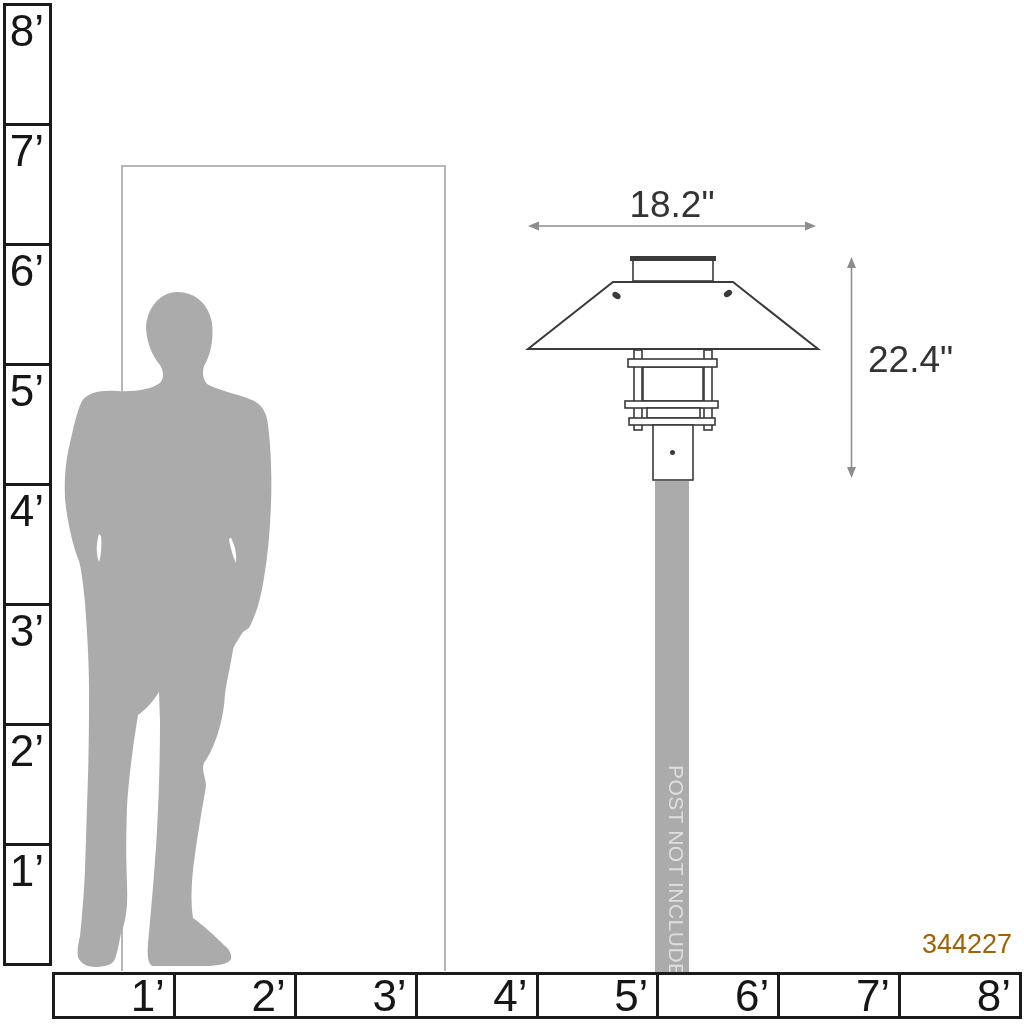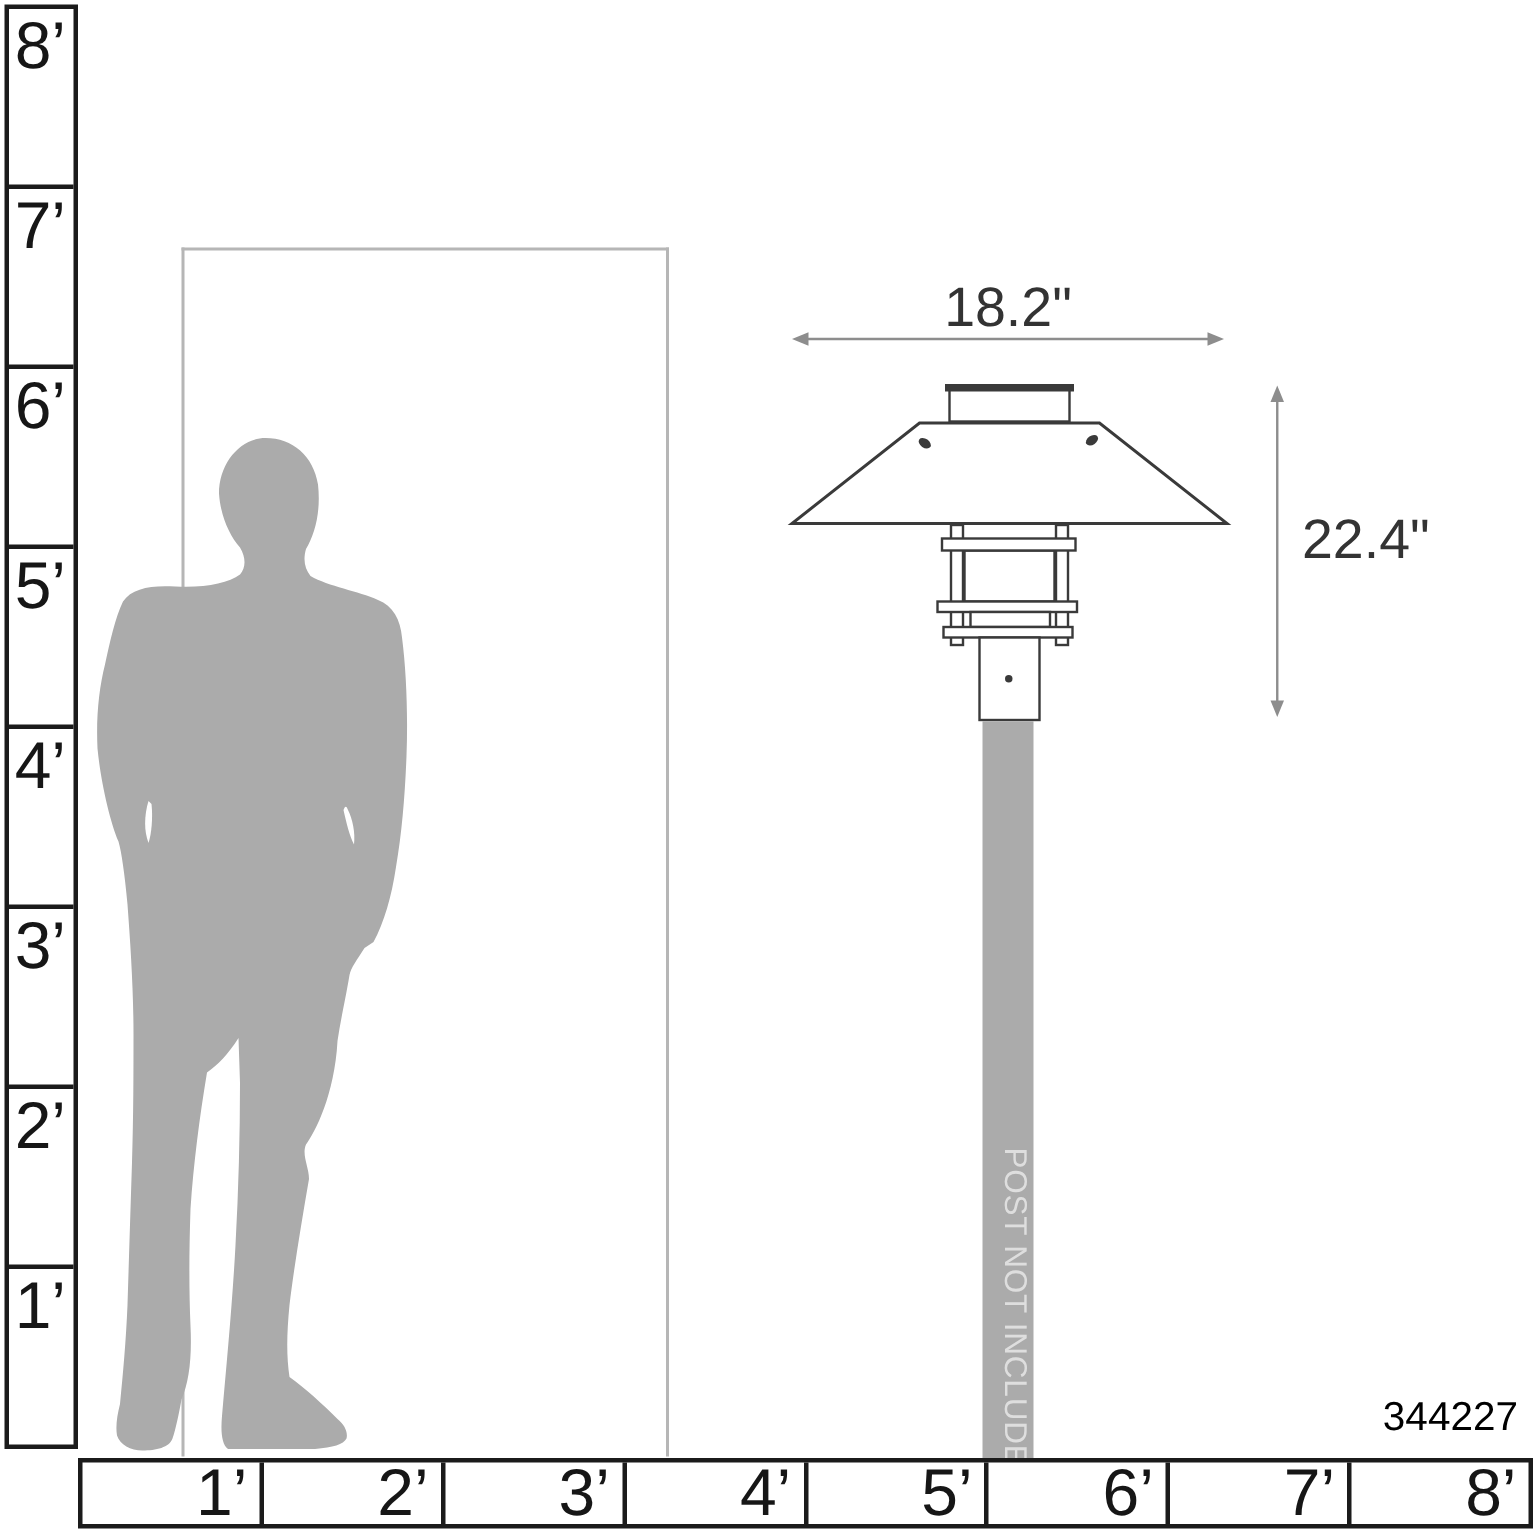--- a/index.html
+++ b/index.html
@@ -29,7 +29,7 @@
              color:#dedede;font-size:21px;letter-spacing:0.5px;white-space:nowrap;}
 
   .product-id{position:absolute;left:860px;top:929px;width:152px;text-align:right;
-              font-size:27px;color:#000000;z-index:3;}
+              font-size:27px;color:#a16207;z-index:3;}
 
   
   .vruler{position:absolute;left:3px;top:3px;width:49px;height:963px;box-sizing:border-box;

